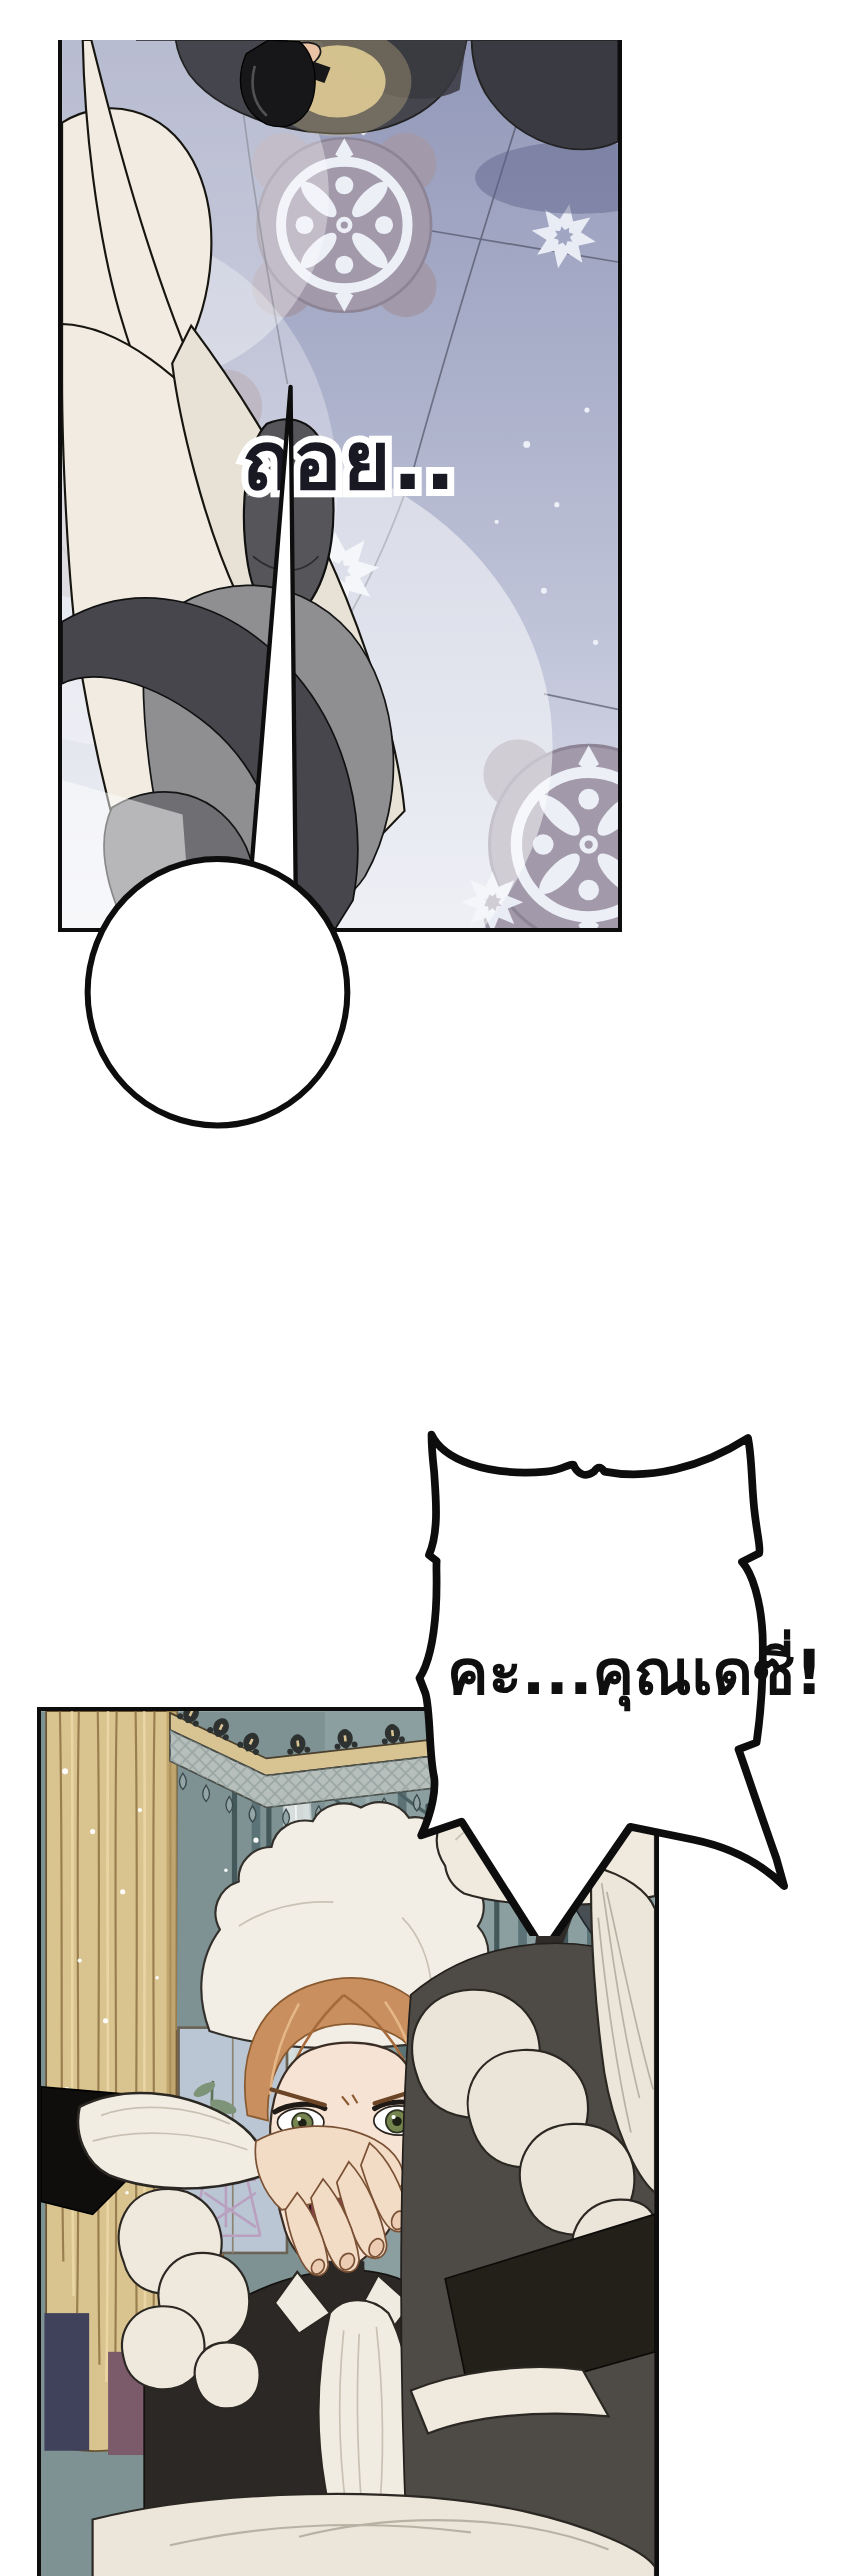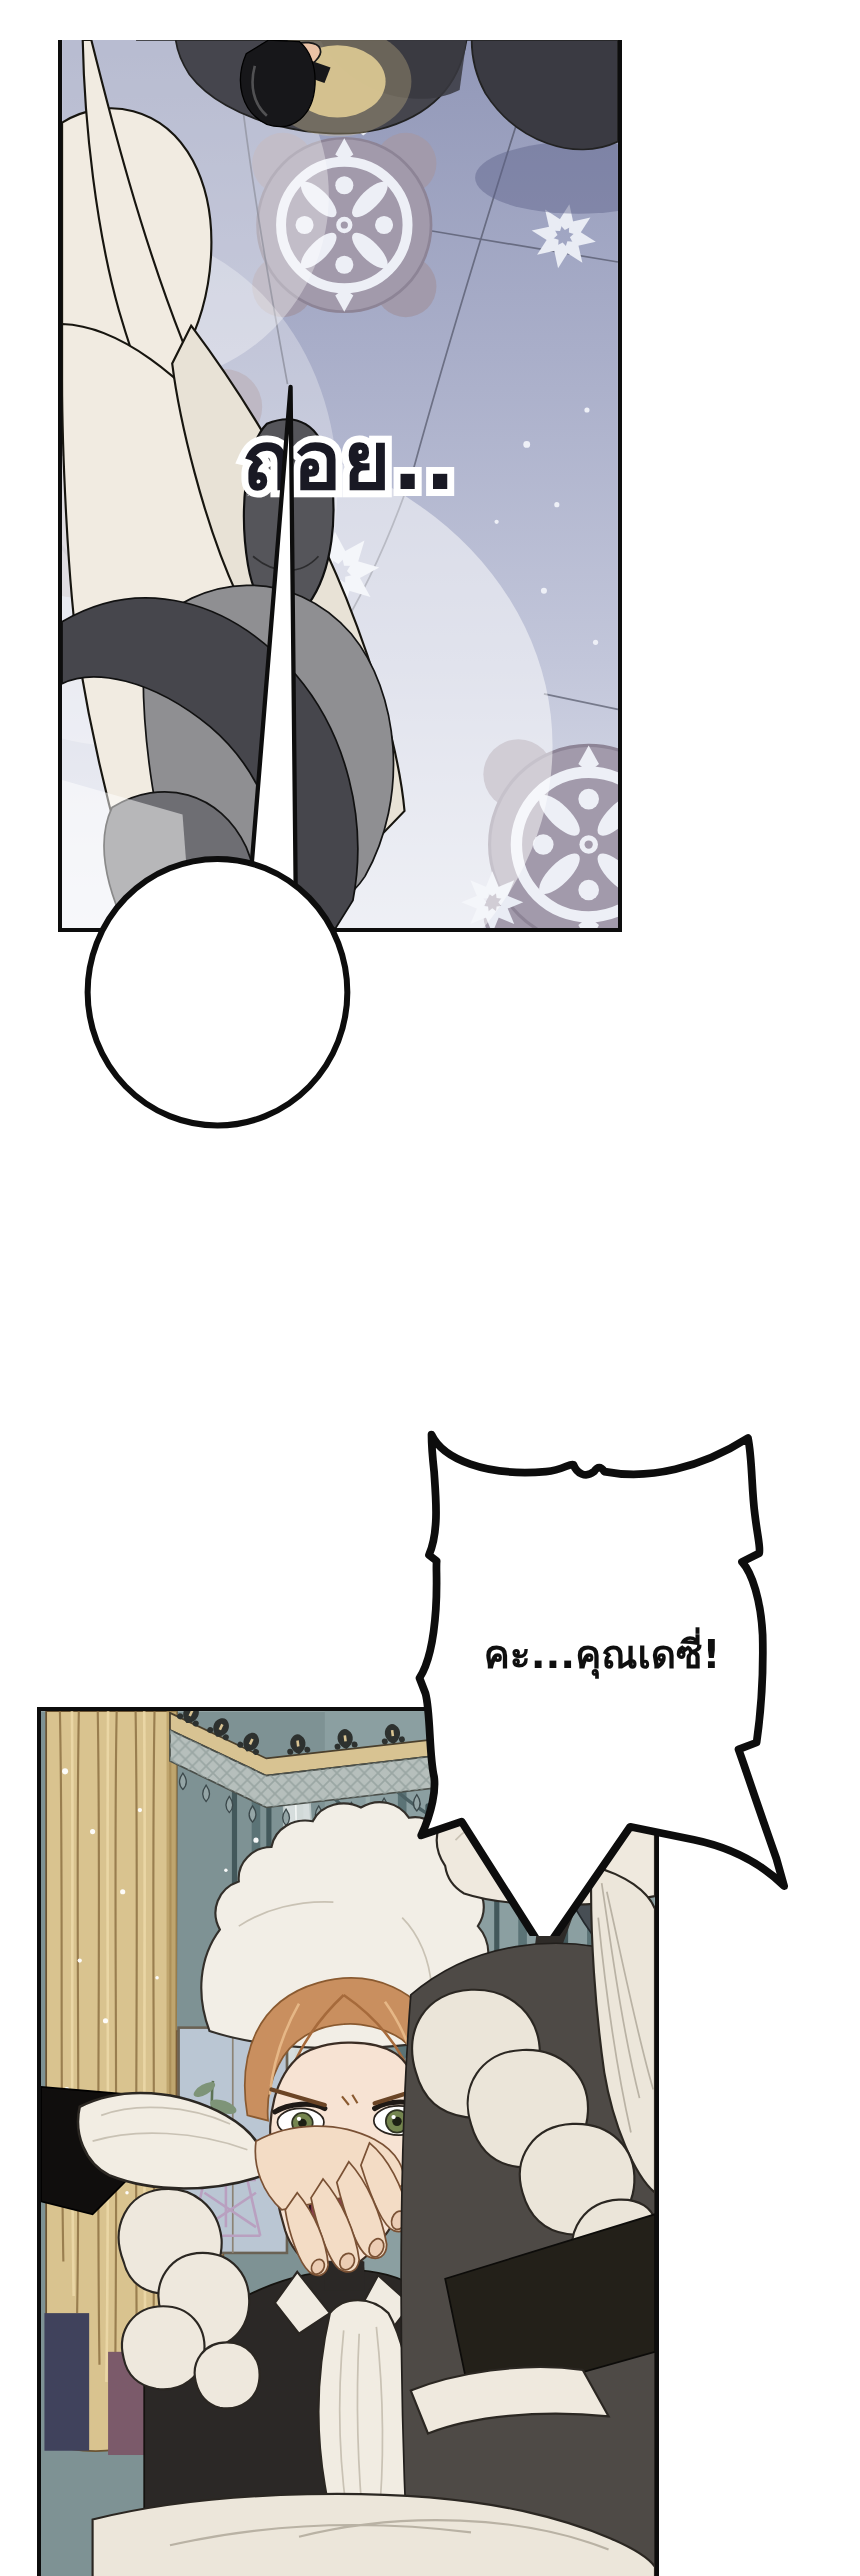--- a/index.html
+++ b/index.html
@@ -18,7 +18,7 @@
                      font-size:34px;color:#1a1a1a;}
   .bubble-spiky-wrap{position:absolute;left:391px;top:1337px;z-index:5;}
   .bubble-spiky-text{position:absolute;left:447px;top:1583px;width:310px;text-align:center;z-index:6;
-                     font-size:39px;font-weight:bold;color:#0f0f0f;white-space:nowrap;}
+                     font-size:62px;font-weight:bold;color:#0f0f0f;white-space:nowrap;}
   svg{display:block;}
 </style>
 </head>

